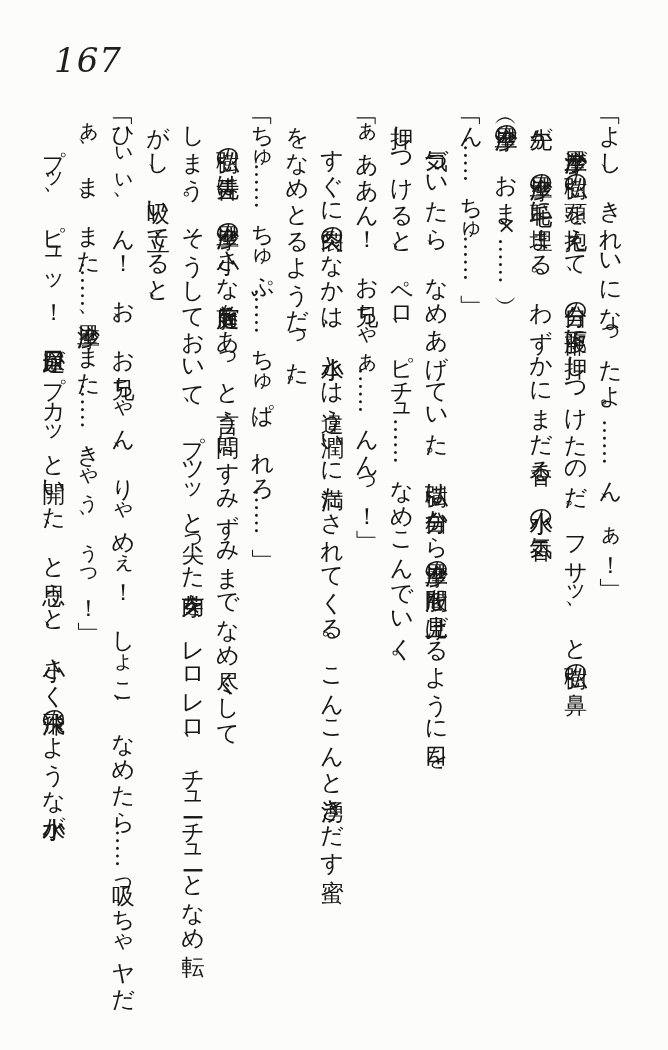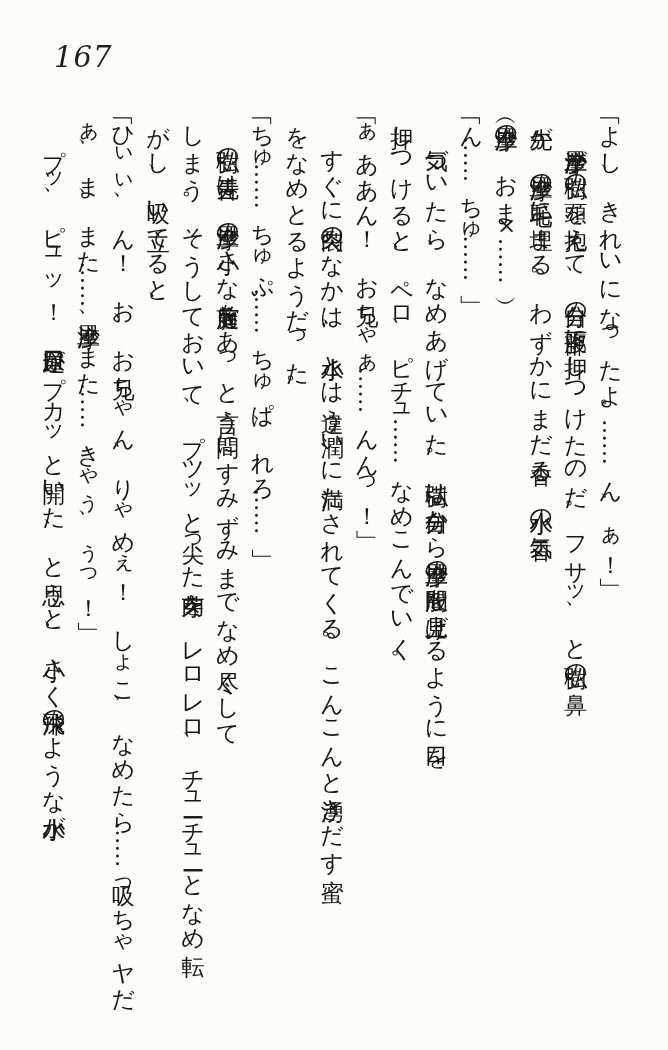--- a/index.html
+++ b/index.html
@@ -22,7 +22,7 @@
     top: 40px;
     font-family: "DejaVu Serif", serif;
     font-style: italic;
-    font-size: 29px;
+    font-size: 34px;
     letter-spacing: 1px;
     color: #1f1f1f;
   }

